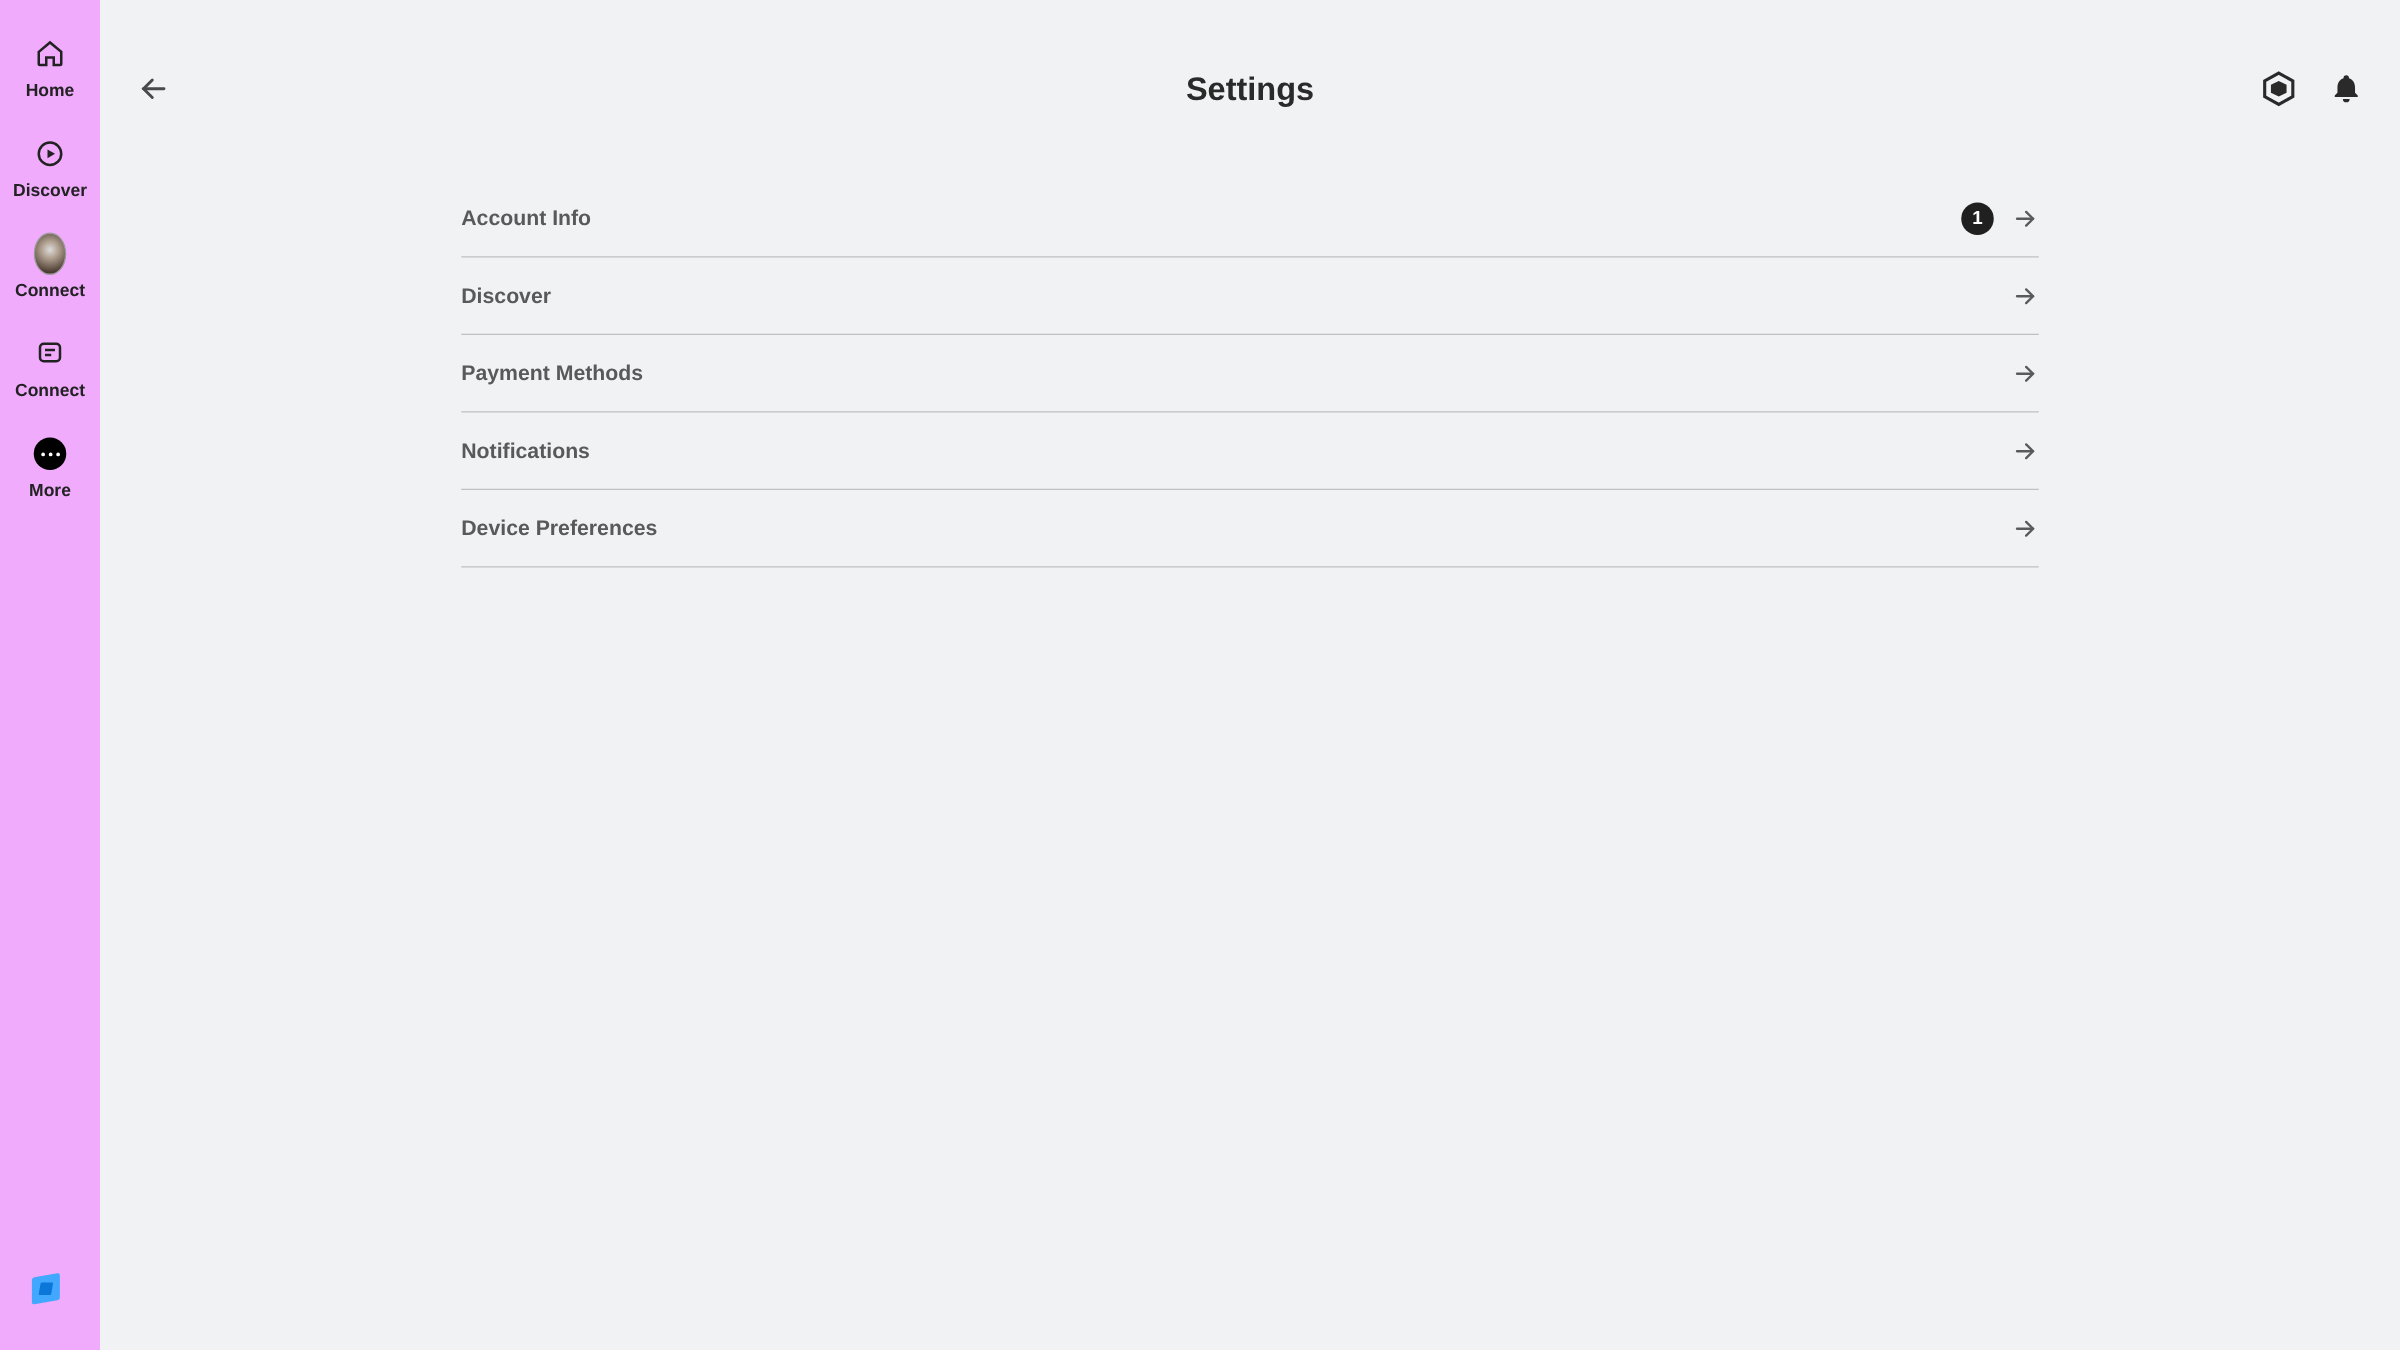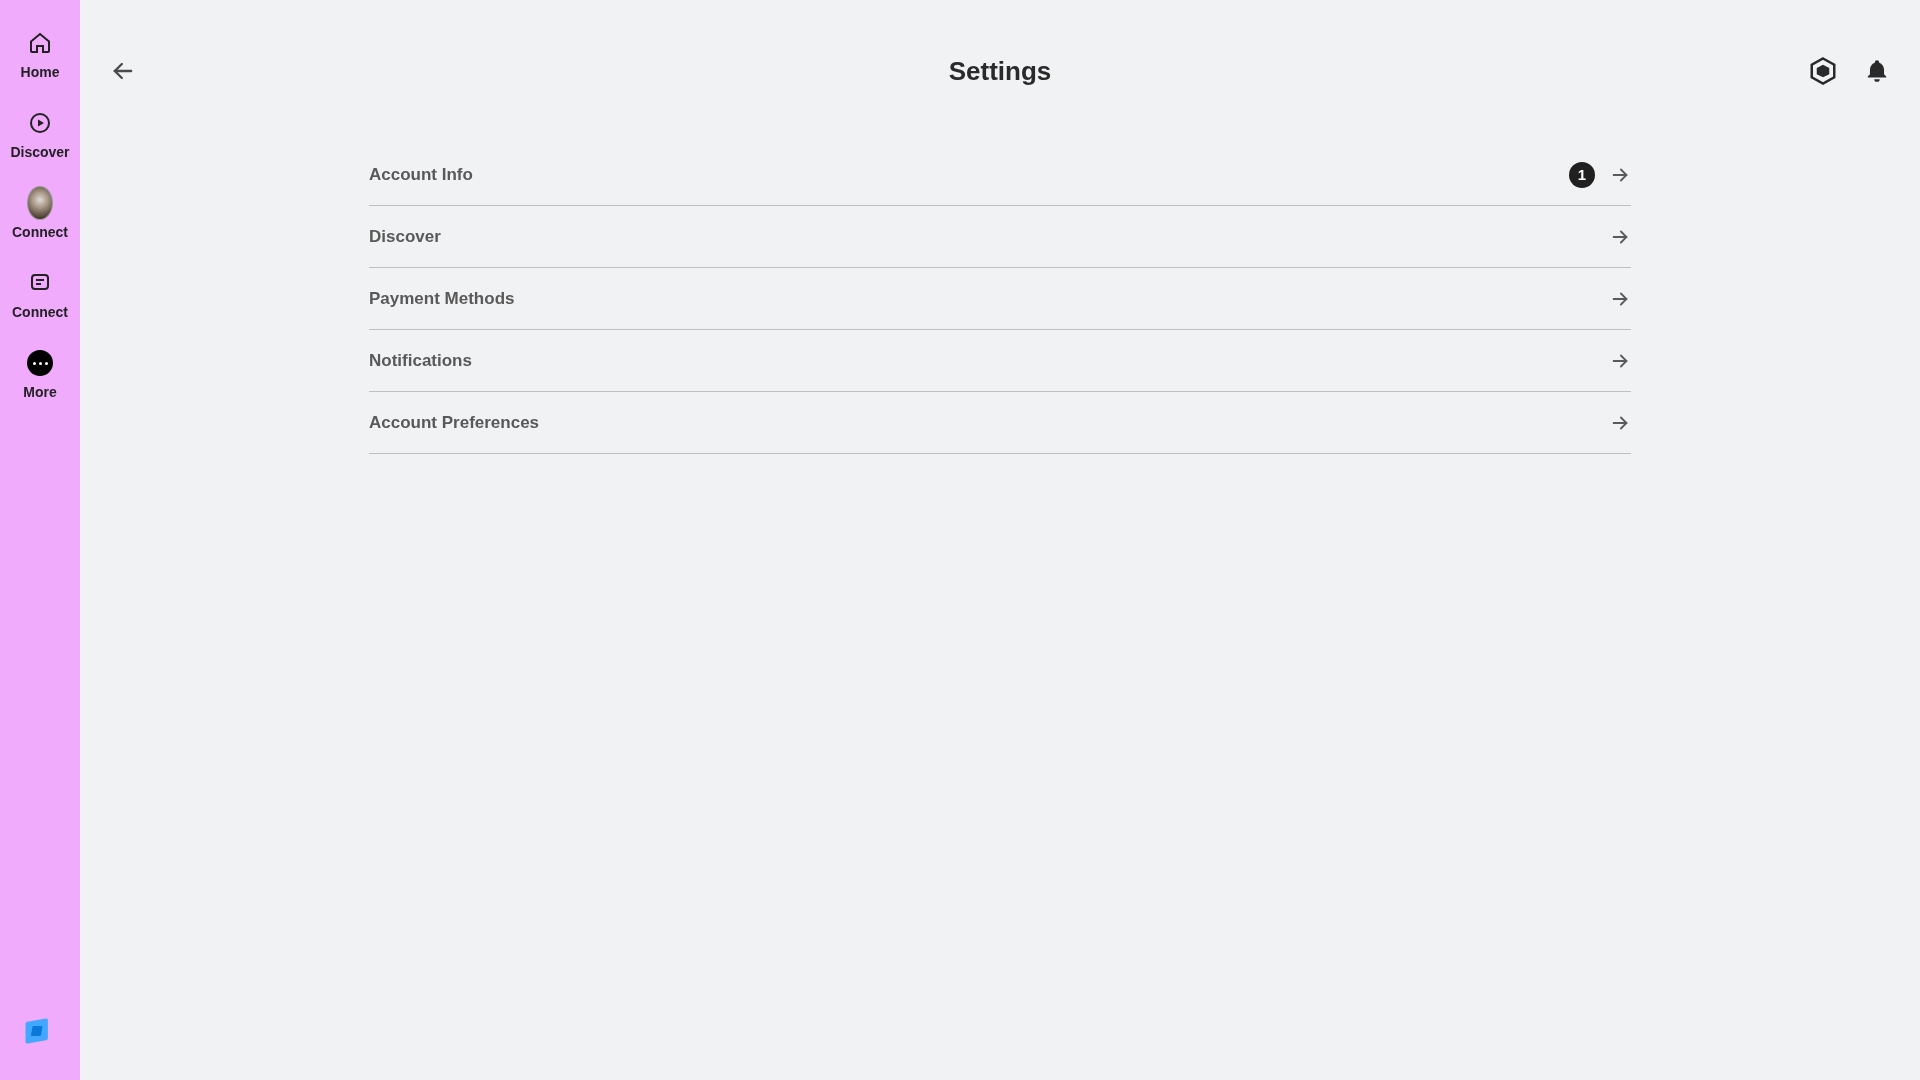--- a/index.html
+++ b/index.html
@@ -253,7 +253,7 @@
     </div>
 
     <div class="settings-row">
-      <span class="row-label">Account Preferences</span>
+      <span class="row-label">Device Preferences</span>
       <span class="row-right">
         <span class="arrow-icon">
           <svg viewBox="0 0 24 24" width="22" height="22" fill="none" stroke="currentColor" stroke-width="2" stroke-linecap="round">

